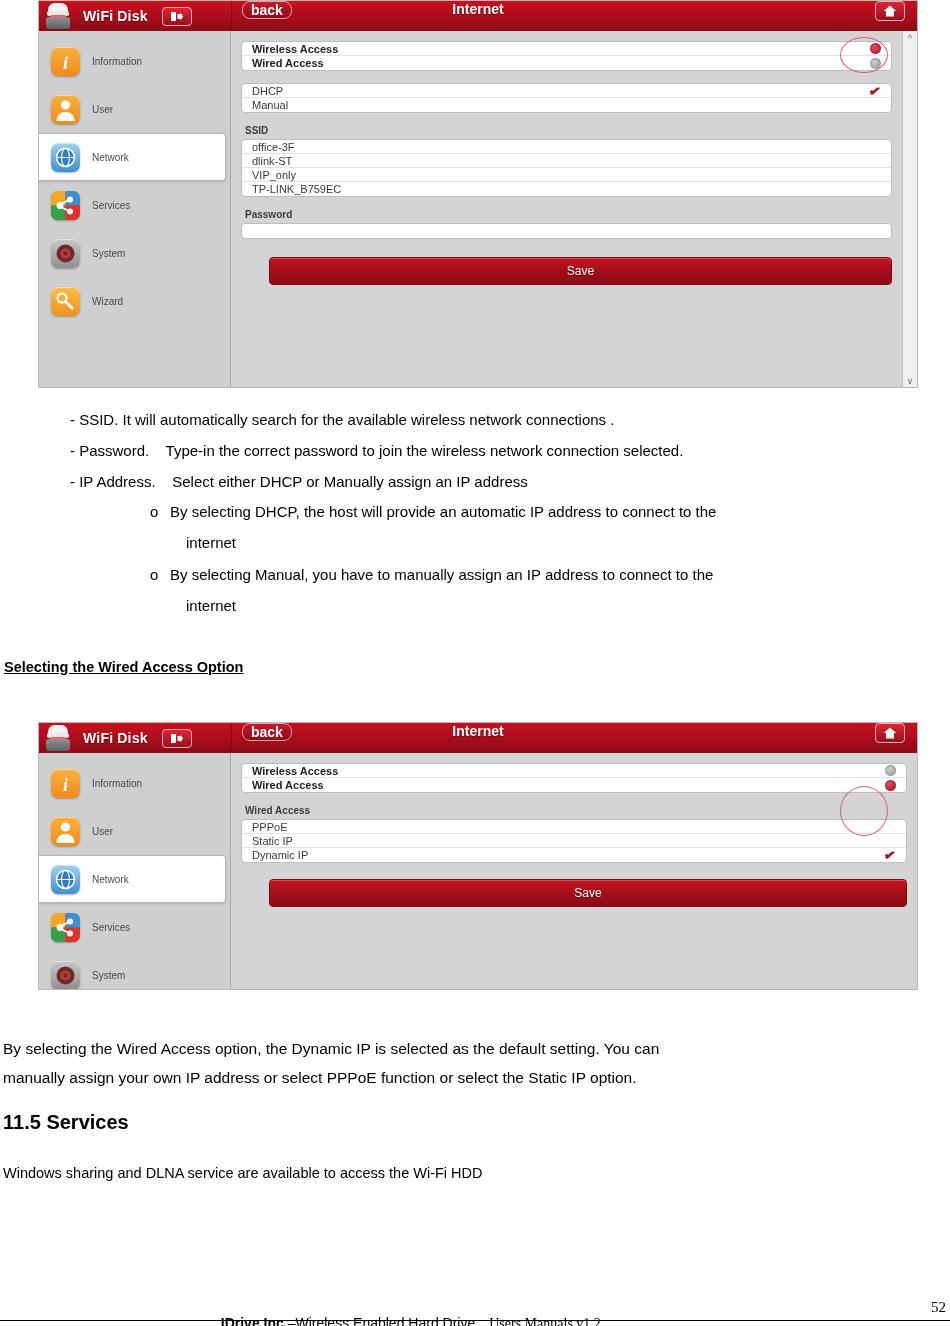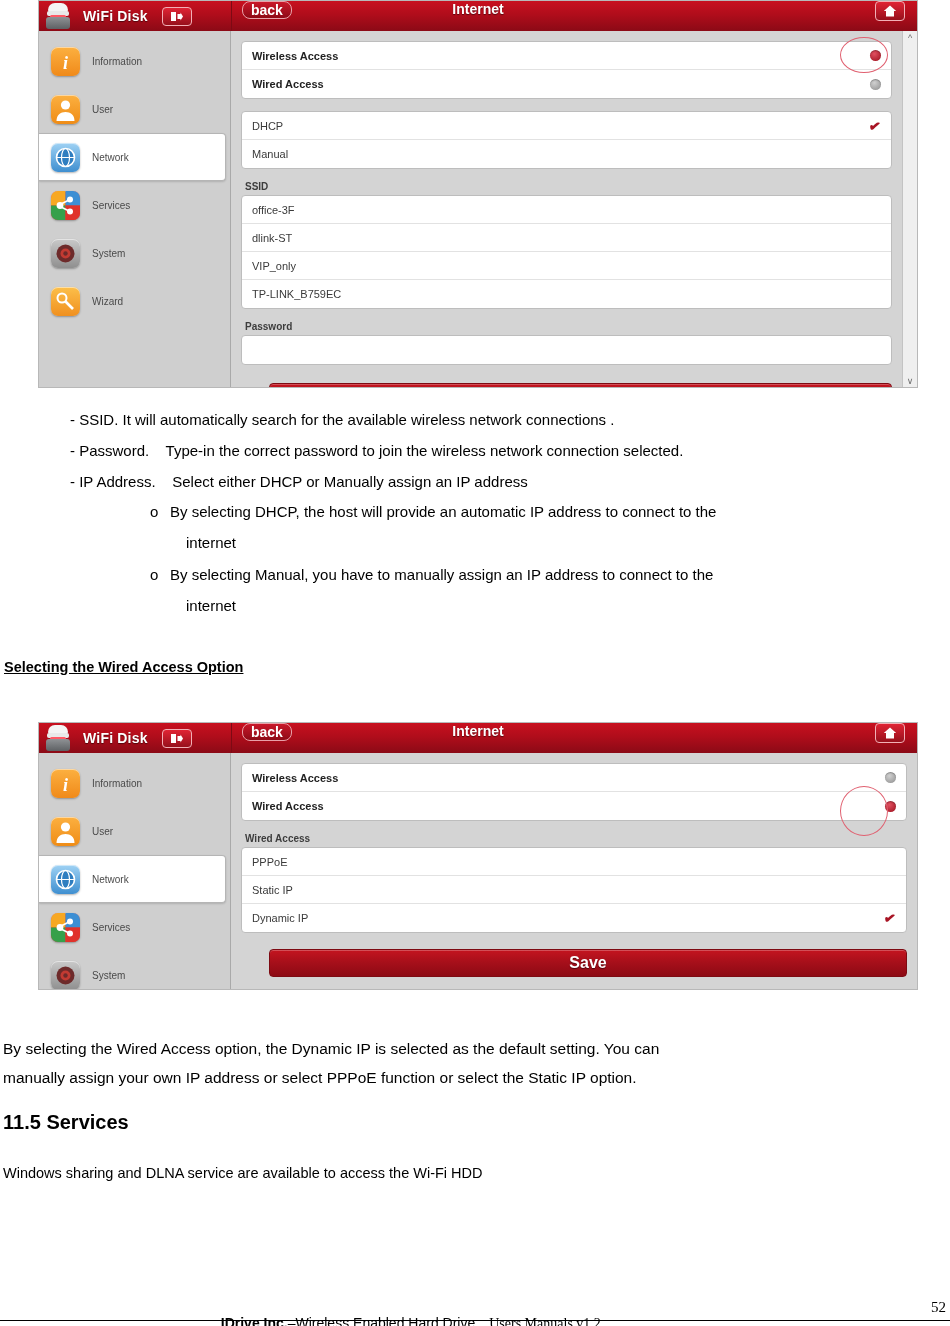--- a/index.html
+++ b/index.html
@@ -190,7 +190,7 @@
     margin-bottom: 12px;
   }
   .row {
-    height: 28px;
+    height: 14px;
     display: flex;
     align-items: center;
     padding: 0 10px;

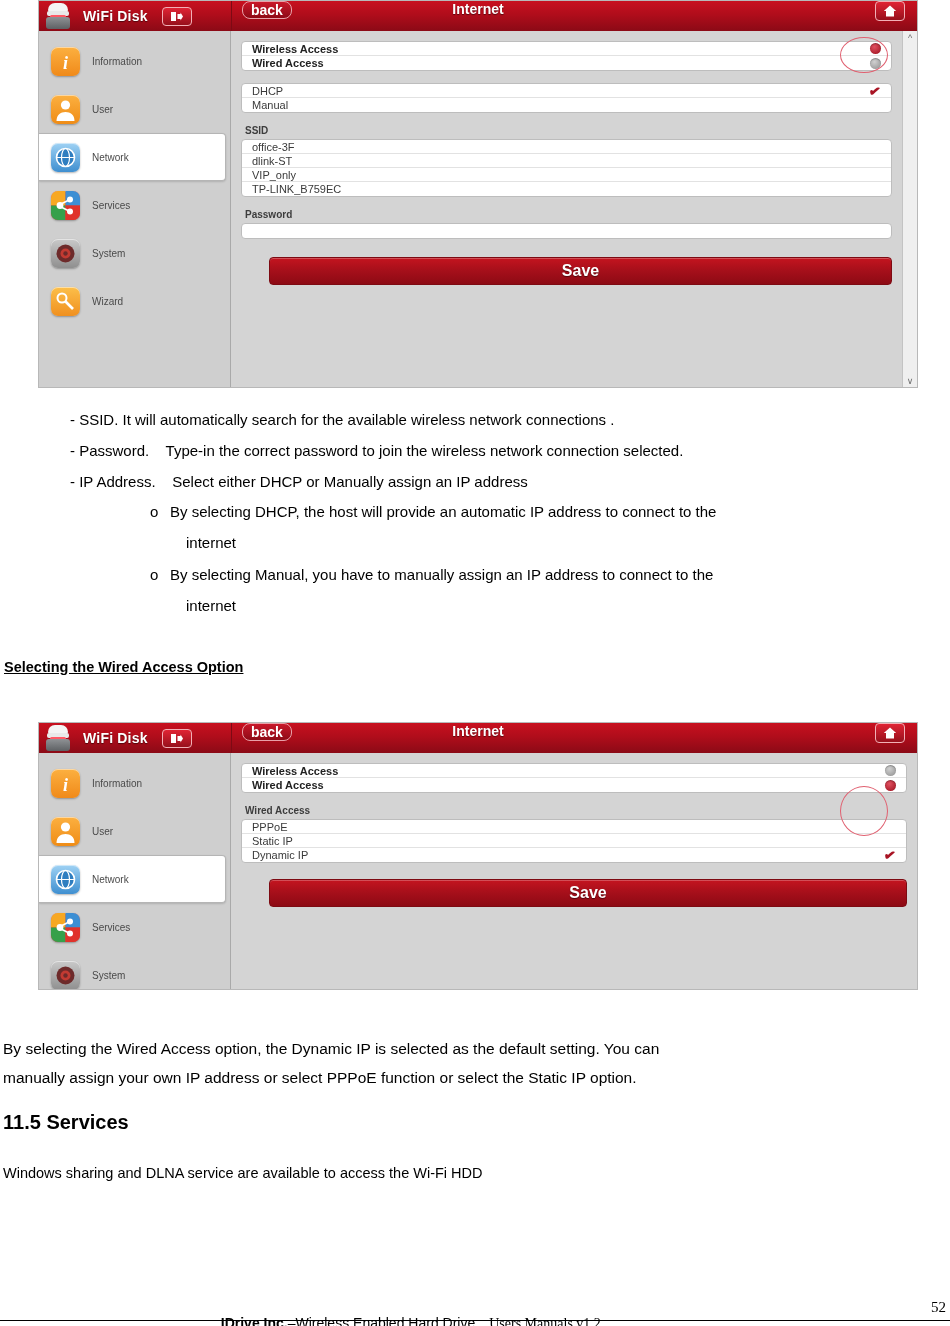--- a/index.html
+++ b/index.html
@@ -231,8 +231,8 @@
     background: linear-gradient(to bottom,#c4141f 0%, #a50f1a 50%, #8d0a14 100%);
     border: 1px solid #7d0a12;
     color: #fff;
-    font-weight: bold;
-    font-size: 16px;
+    font-weight: normal;
+    font-size: 12px;
     display: flex;
     align-items: center;
     justify-content: center;

